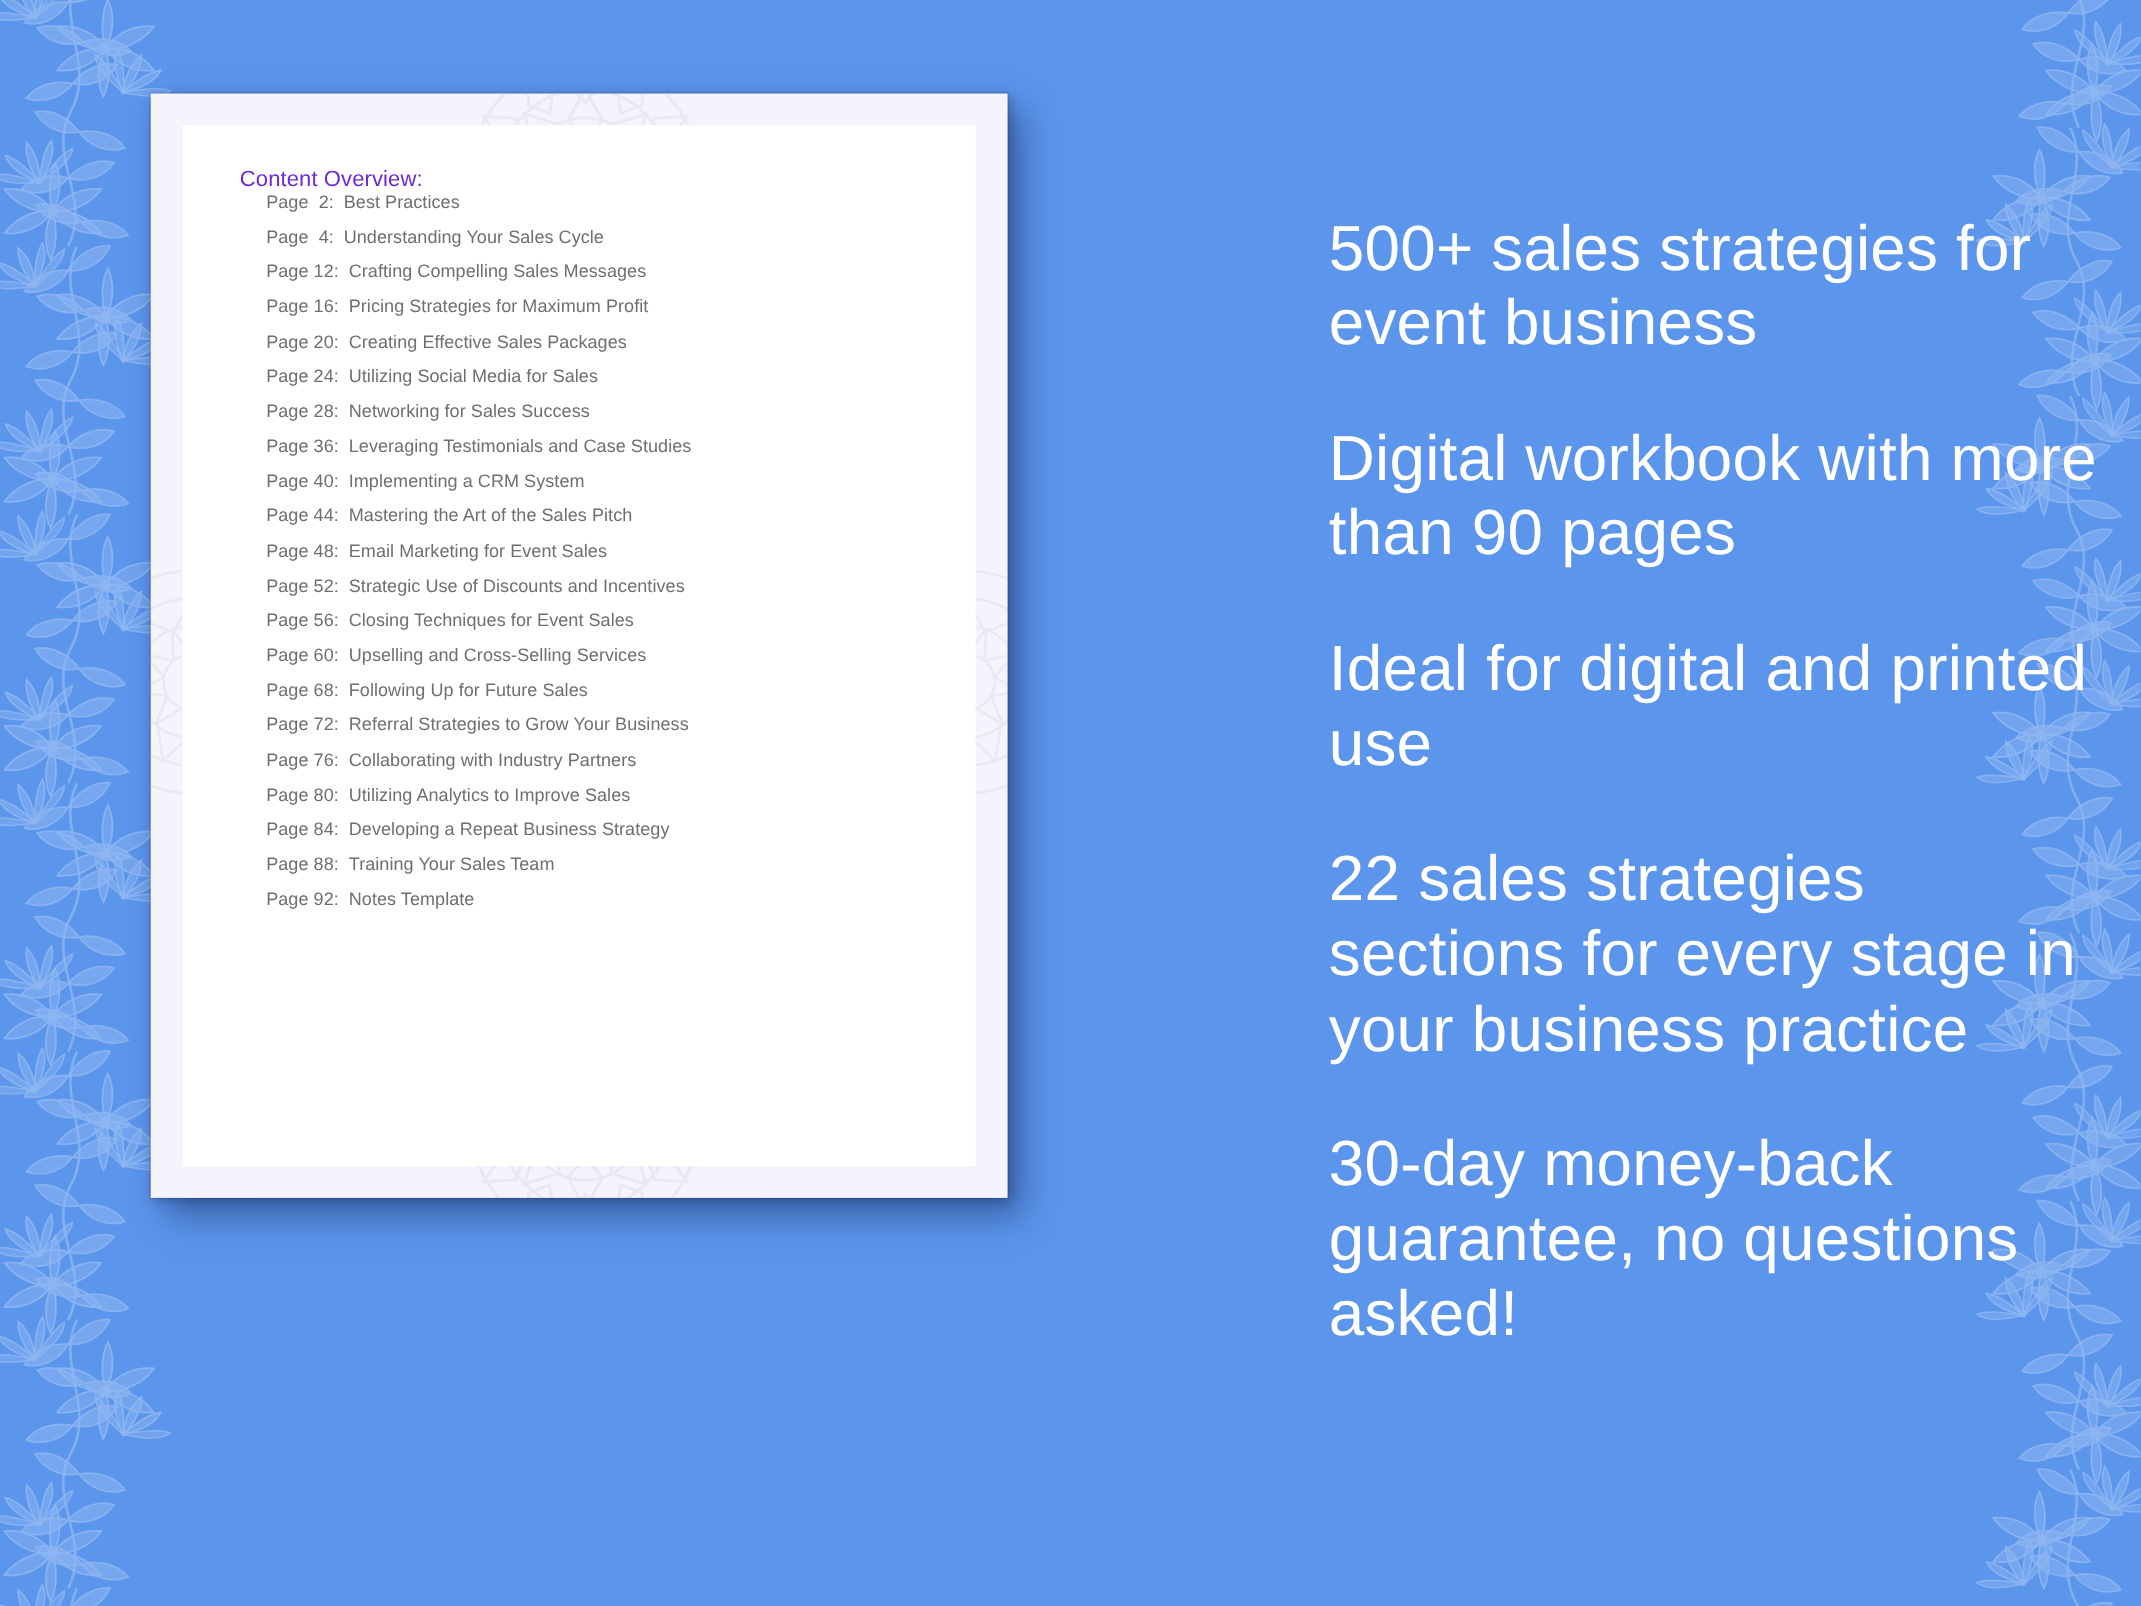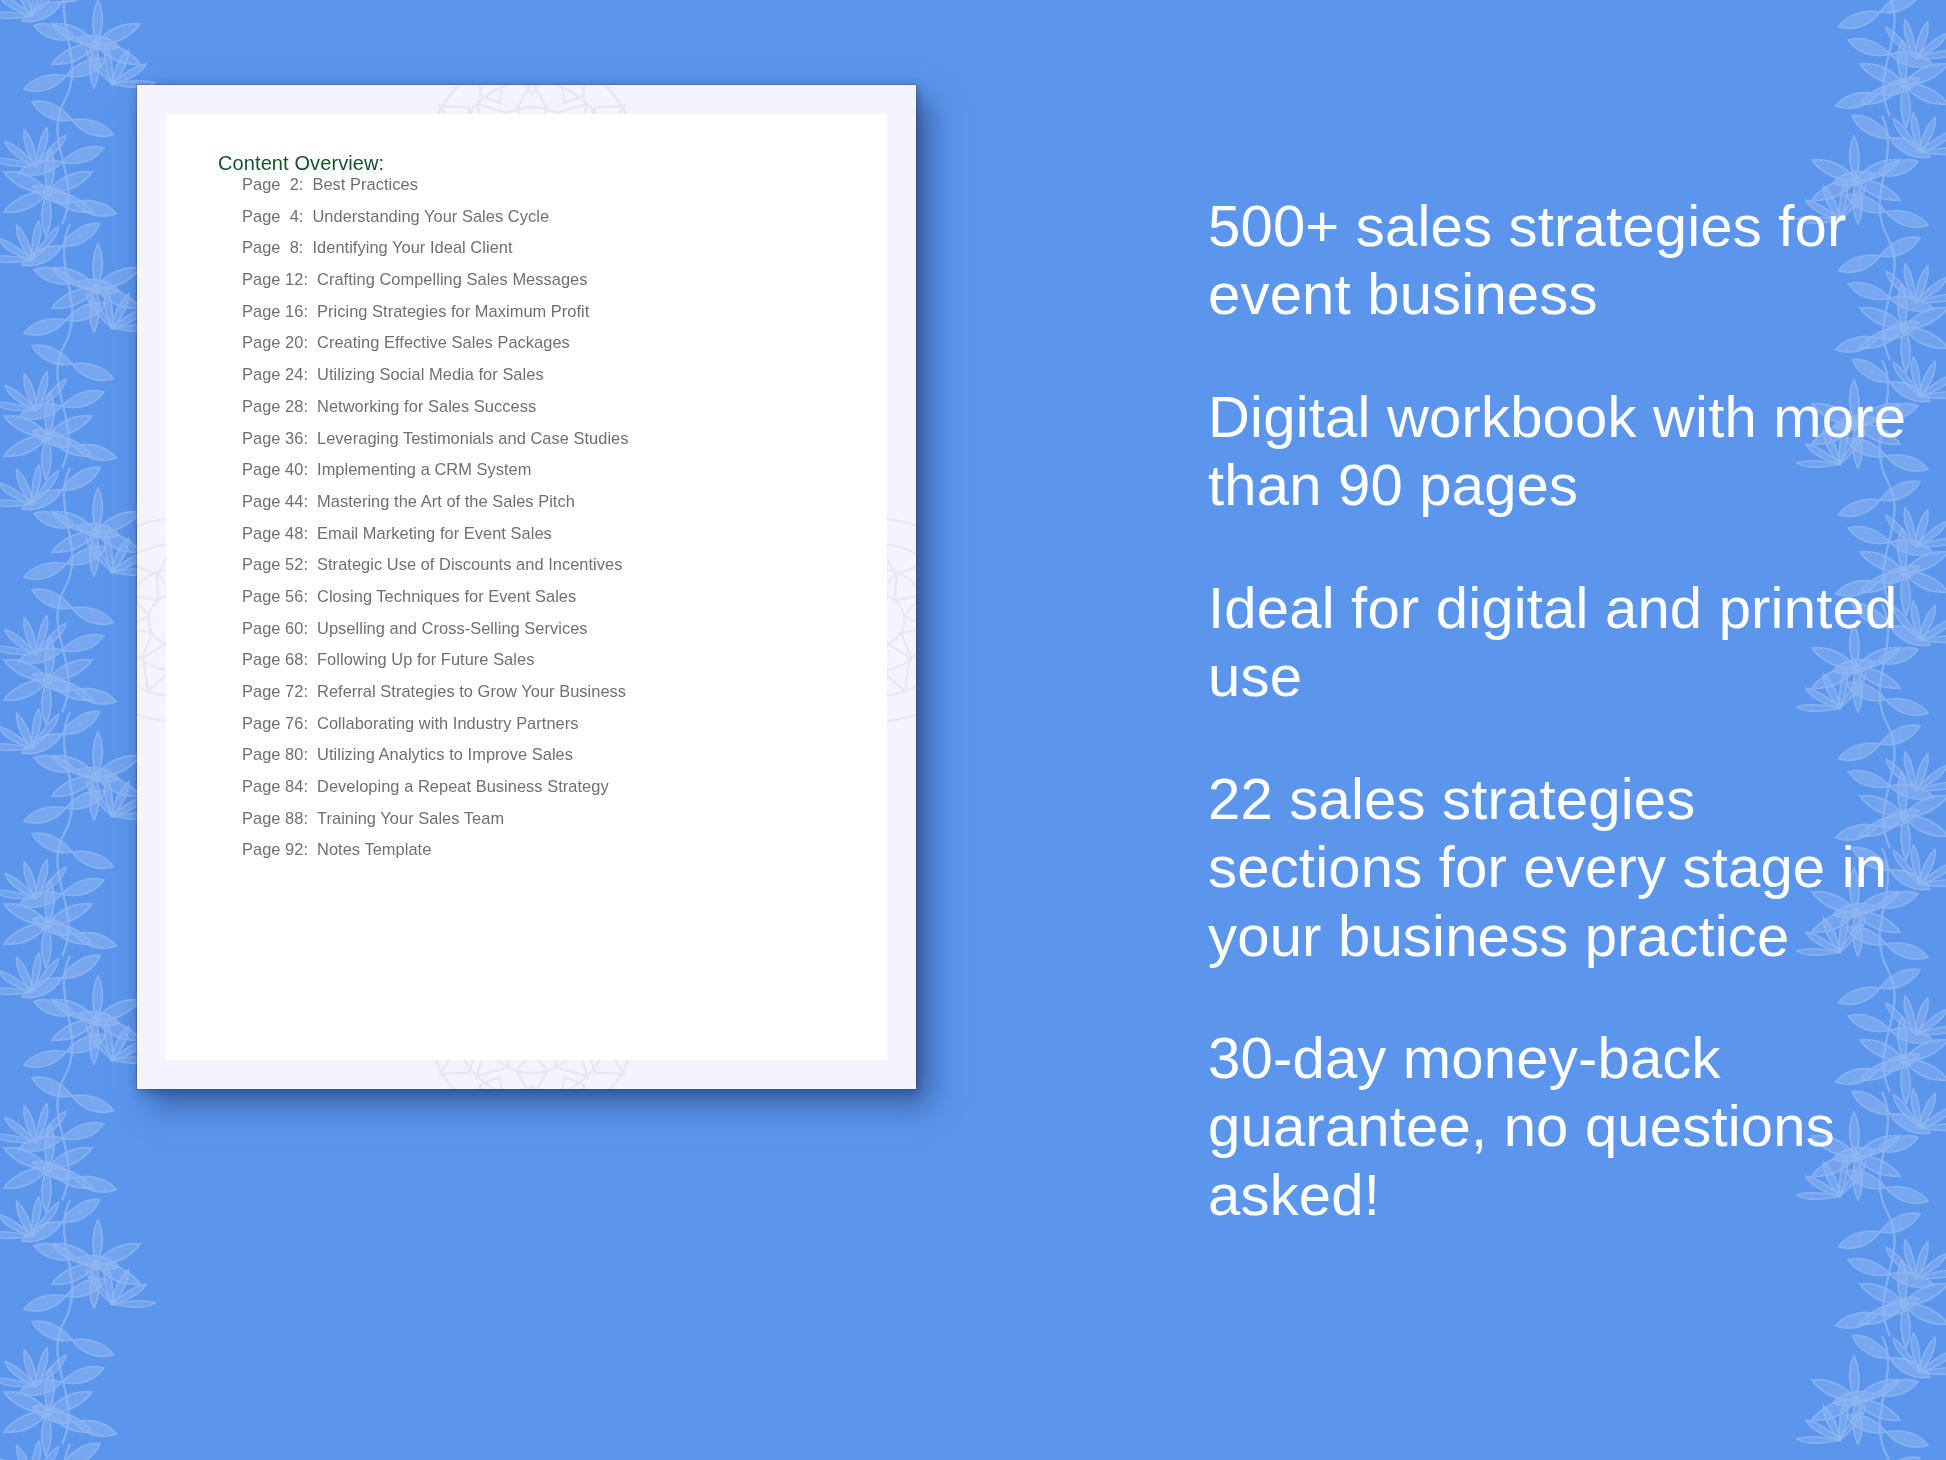--- a/index.html
+++ b/index.html
@@ -81,7 +81,7 @@
     padding-left:52px;
     font-size:20px;
     font-weight:400;
-    color:#14532d;
+    color:#6d28d9;
     letter-spacing:.1px;
   }
 

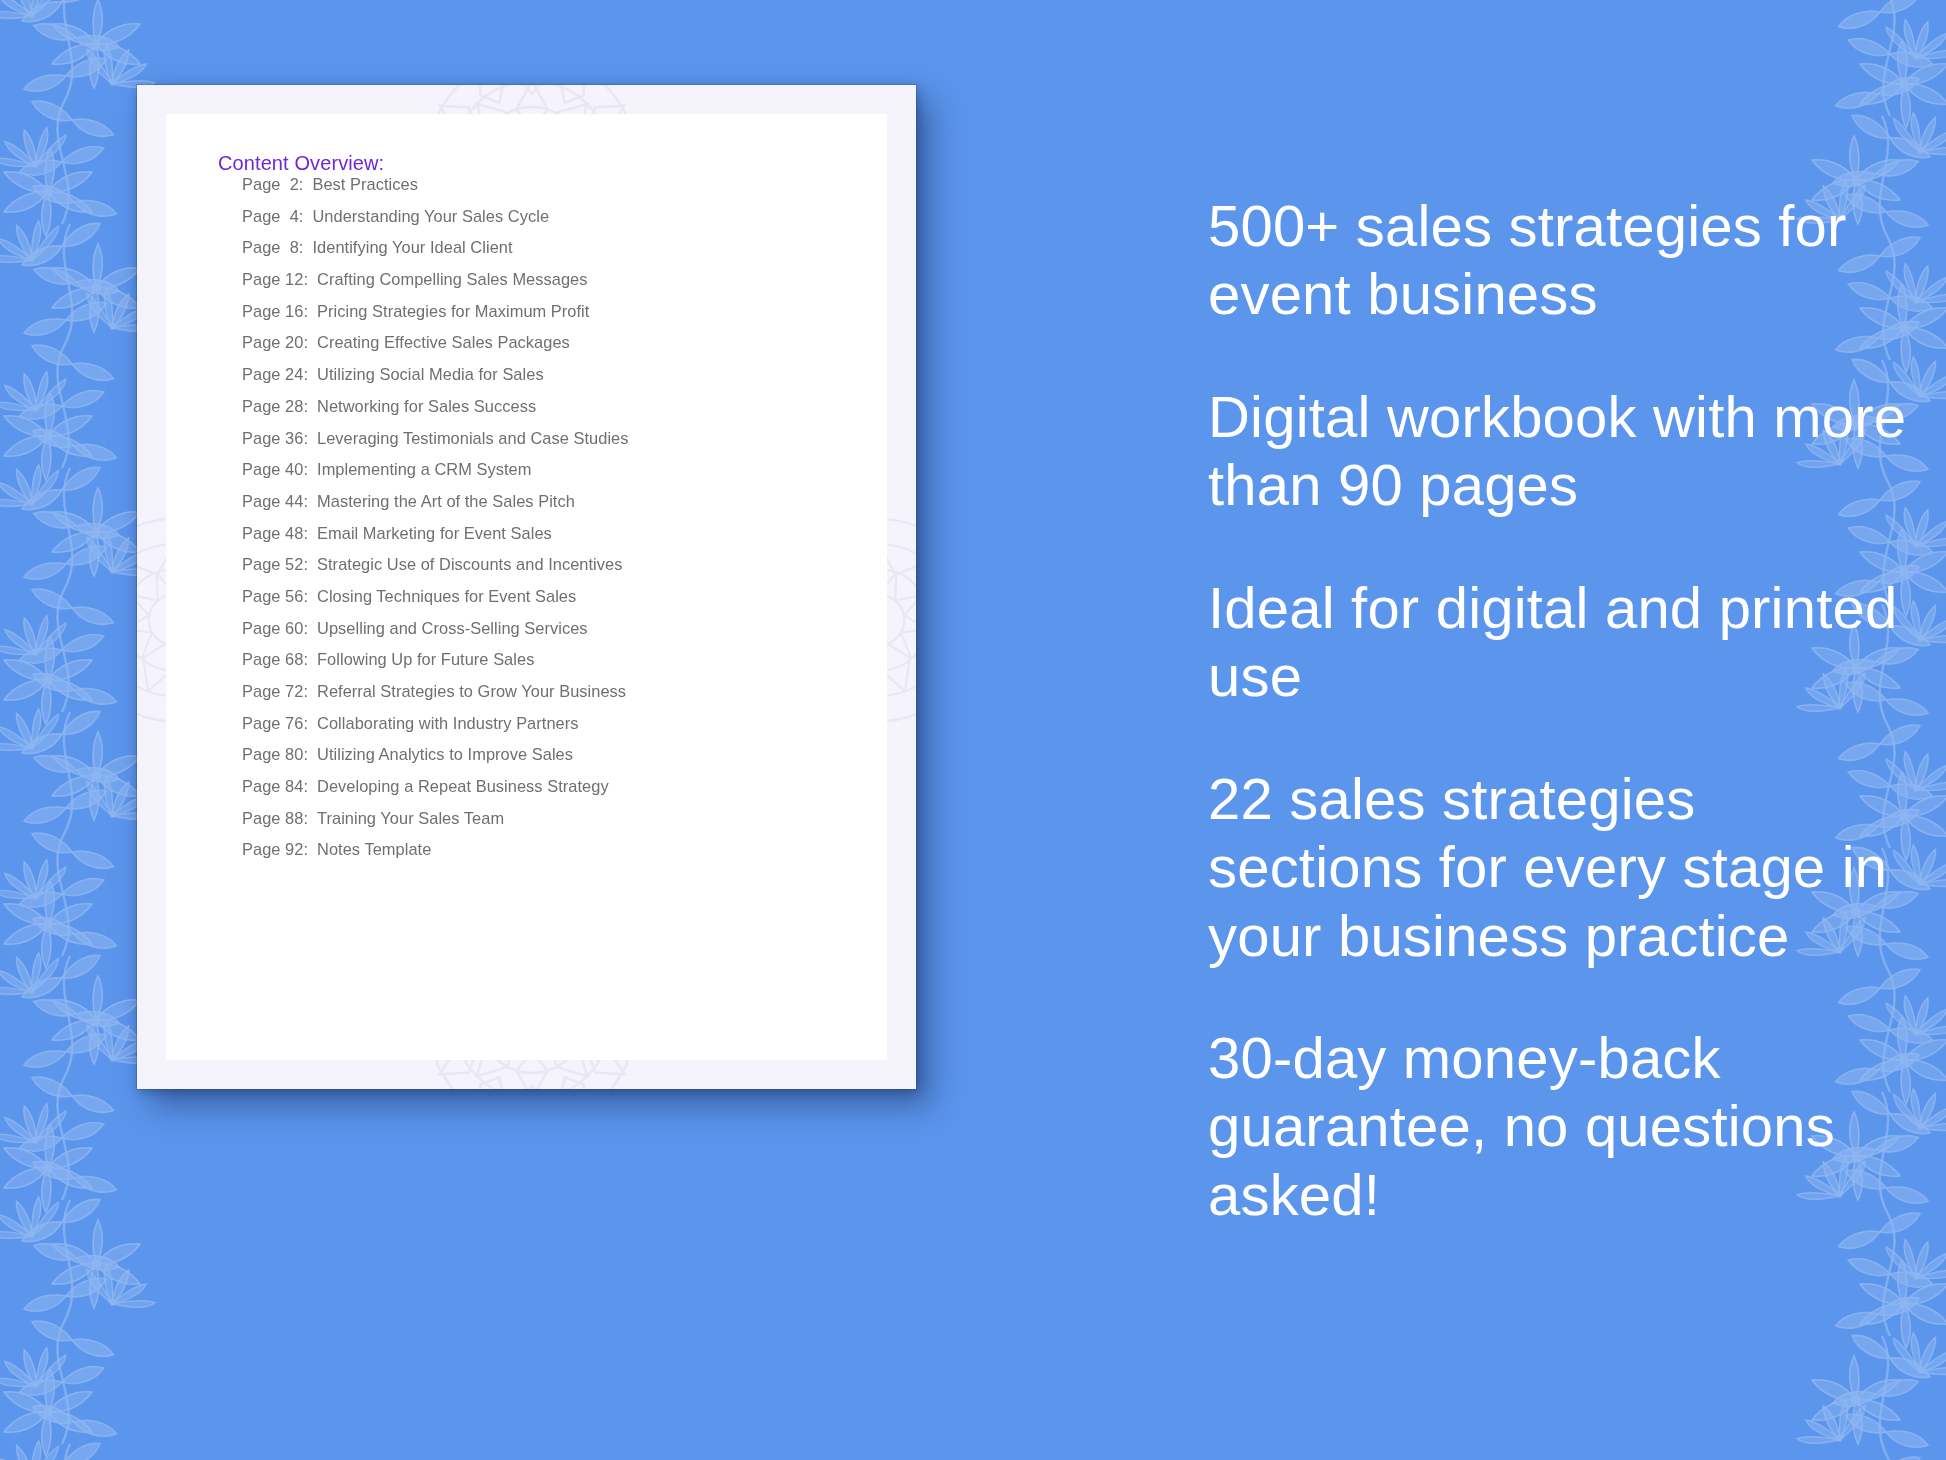--- a/index.html
+++ b/index.html
@@ -315,10 +315,6 @@
           <span class="toc-title">Understanding Your Sales Cycle</span>
         </li>
         <li class="toc-row">
-          <span class="toc-page toc-colon">Page  8:</span>
-          <span class="toc-title">Identifying Your Ideal Client</span>
-        </li>
-        <li class="toc-row">
           <span class="toc-page toc-colon">Page 12:</span>
           <span class="toc-title">Crafting Compelling Sales Messages</span>
         </li>

